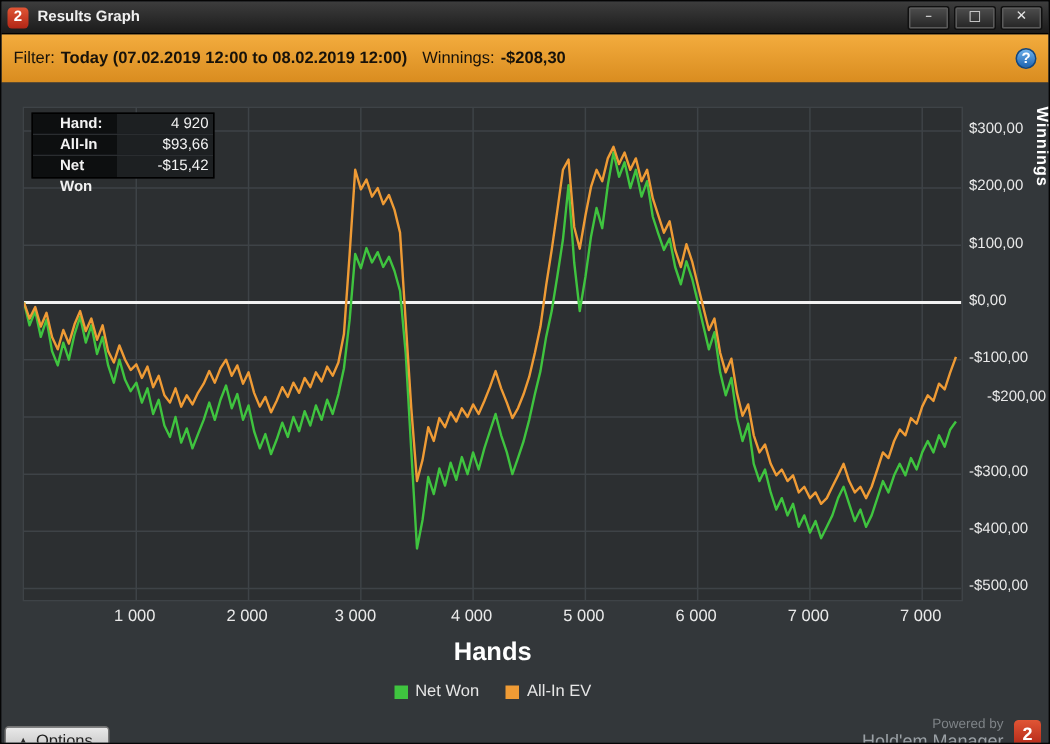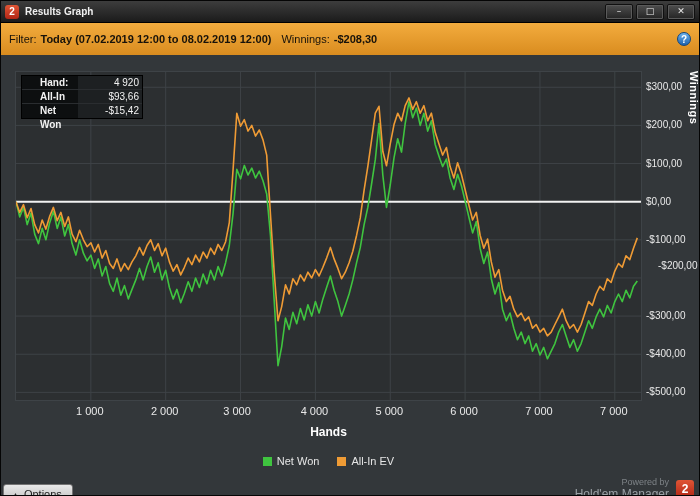--- a/index.html
+++ b/index.html
@@ -49,7 +49,7 @@
   .x-axis { position:absolute; left:14px; top:350px; width:627px; height:13px; }
   .xtick { position:absolute; transform:translateX(-50%); color:#e9e9e9; font-size:11px; white-space:nowrap; }
   .x-title { position:absolute; left:14px; top:370px; width:627px; text-align:center; color:#fff;
-             font-size:12px; font-weight:bold; }
+             font-size:17px; font-weight:bold; }
 
   .legend { position:absolute; left:14px; top:400px; width:627px; display:flex; justify-content:center;
             gap:18px; align-items:center; }

